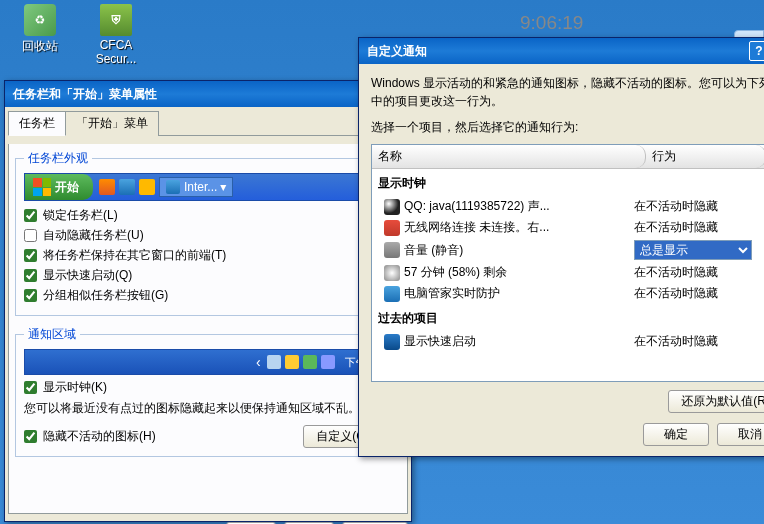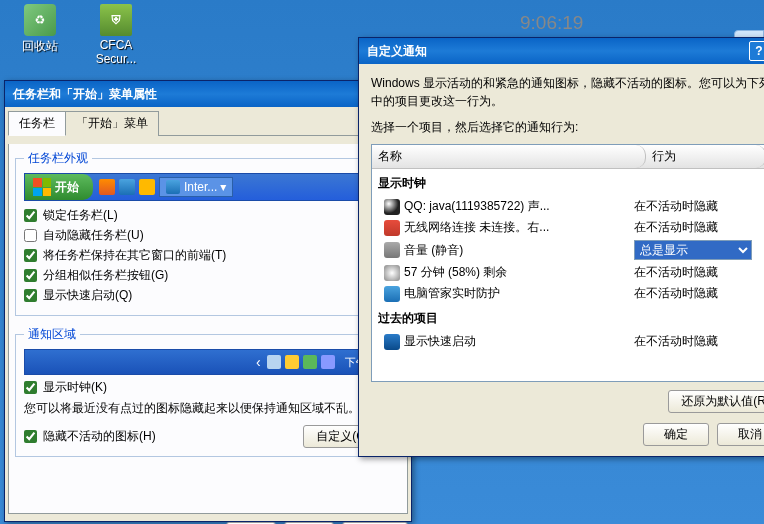--- a/index.html
+++ b/index.html
@@ -147,11 +147,11 @@
           </div>
         <div class="chk-row">
             <input type="checkbox" checked="" style="">
+            <span>显示快速启动(Q)</span>
+          </div>
+        <div class="chk-row">
+            <input type="checkbox" checked="" style="">
             <span>分组相似任务栏按钮(G)</span>
-          </div>
-        <div class="chk-row">
-            <input type="checkbox" checked="" style="">
-            <span>显示快速启动(Q)</span>
           </div>
       </fieldset>
       <fieldset>

